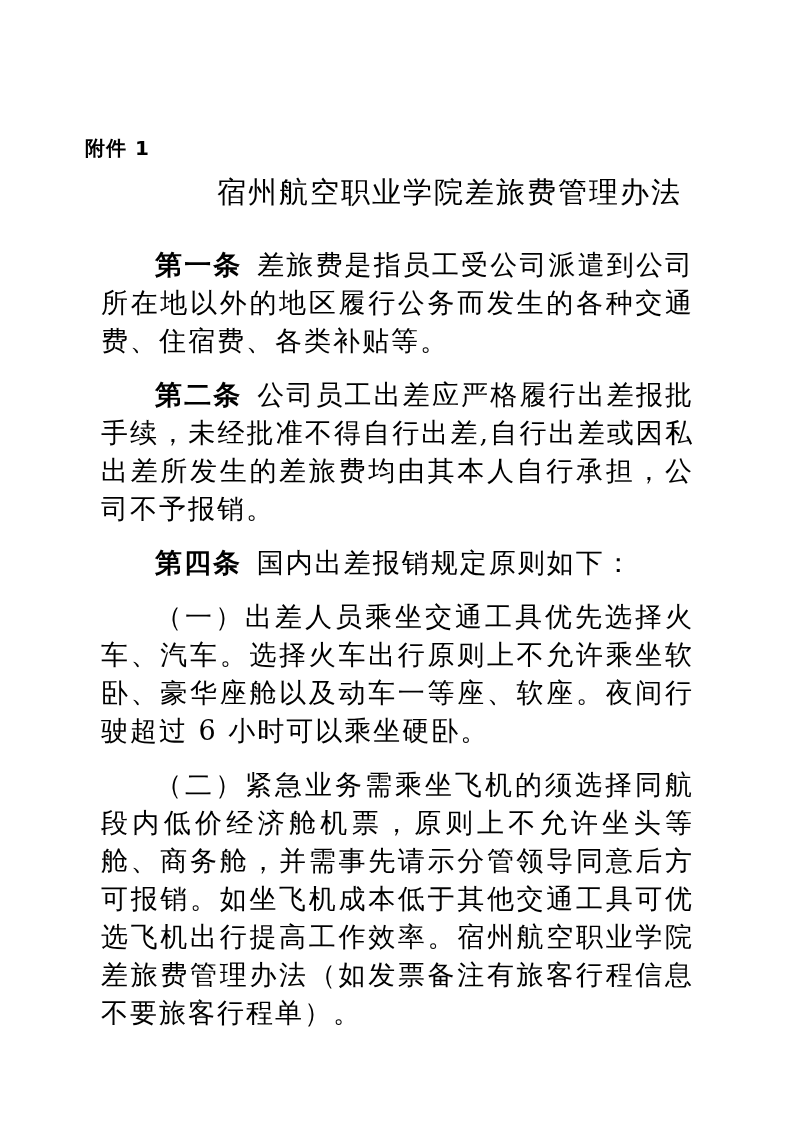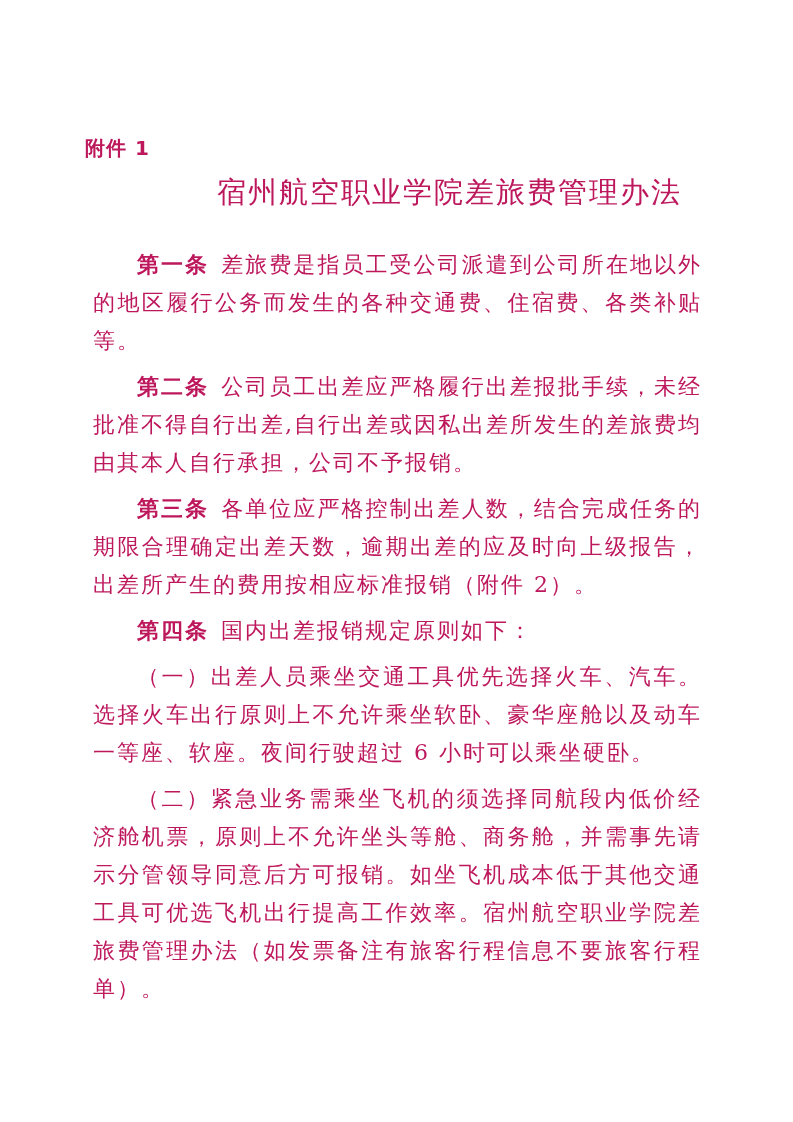--- a/index.html
+++ b/index.html
@@ -15,7 +15,7 @@
     background: #ffffff;
     overflow: hidden;
     font-family: "DejaVu Serif", "Liberation Serif", serif;
-    color: #be185d;
+    color: #000000;
   }
   .content {
     padding: 0 83px 0 85px;

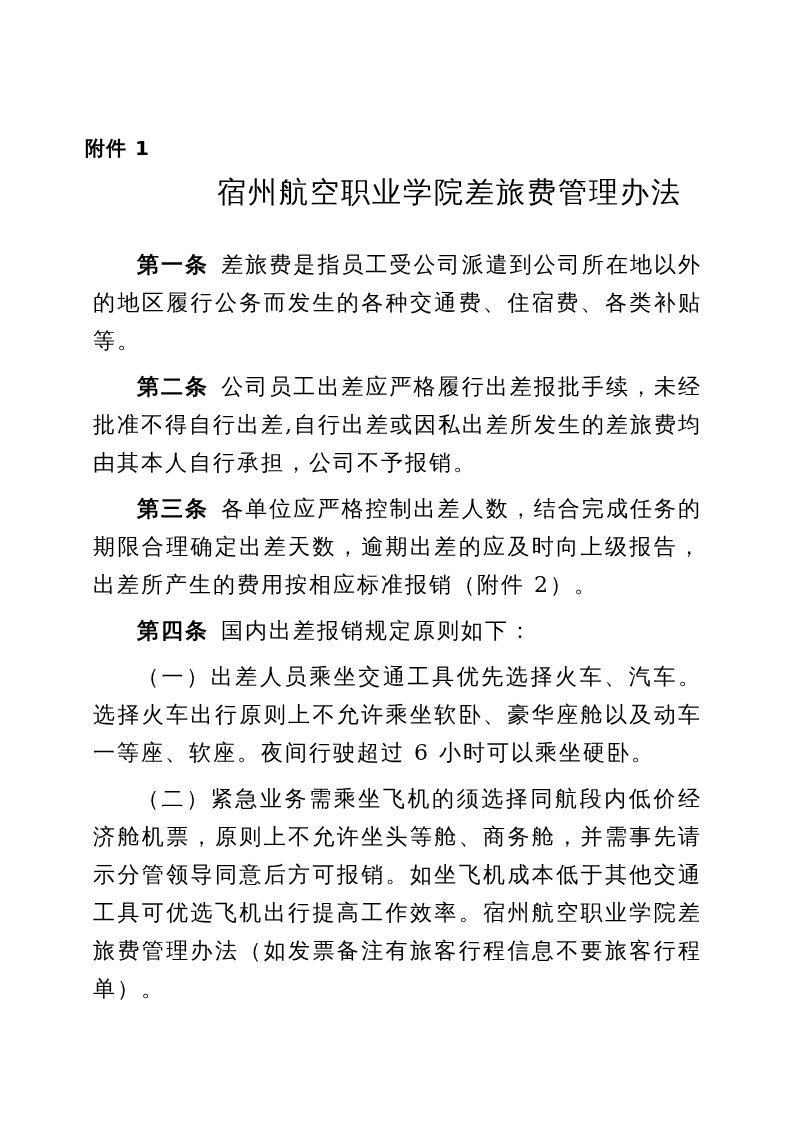--- a/index.html
+++ b/index.html
@@ -44,8 +44,8 @@
     margin-top: 34px;
   }
   .para {
-    margin: 8px;
-    font-size: 22px;
+    margin: 16px;
+    font-size: 27px;
     line-height: 38px;
     letter-spacing: 2px;
     text-align: justify;

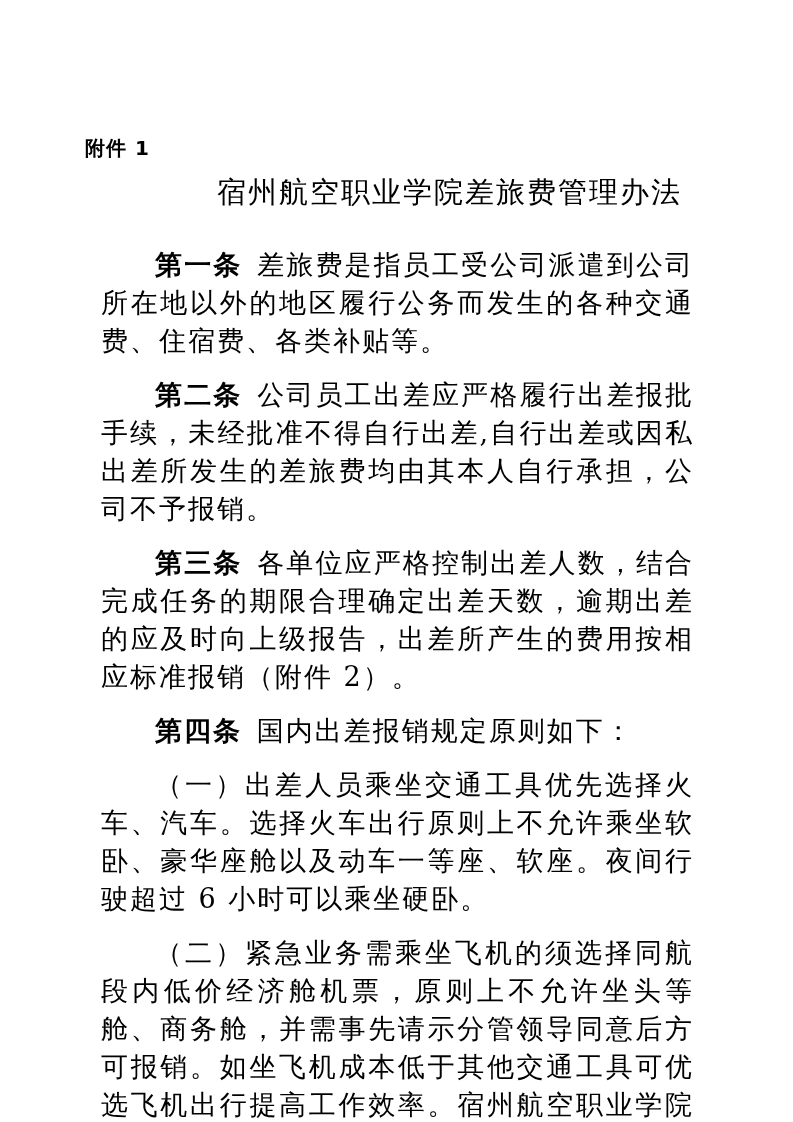--- a/index.html
+++ b/index.html
@@ -77,9 +77,6 @@
         <span class="clause-lead">第二条</span><span>公司员工出差应严格履行出差报批手续，未经批准不得自行出差,自行出差或因私出差所发生的差旅费均由其本人自行承担，公司不予报销。</span>
       </p>
 
-      <p class="para">
-        <span class="clause-lead">第三条</span><span>各单位应严格控制出差人数，结合完成任务的期限合理确定出差天数，逾期出差的应及时向上级报告，出差所产生的费用按相应标准报销（附件 2）。</span>
-      </p>
 
       <p class="para">
         <span class="clause-lead">第四条</span><span>国内出差报销规定原则如下：</span>

